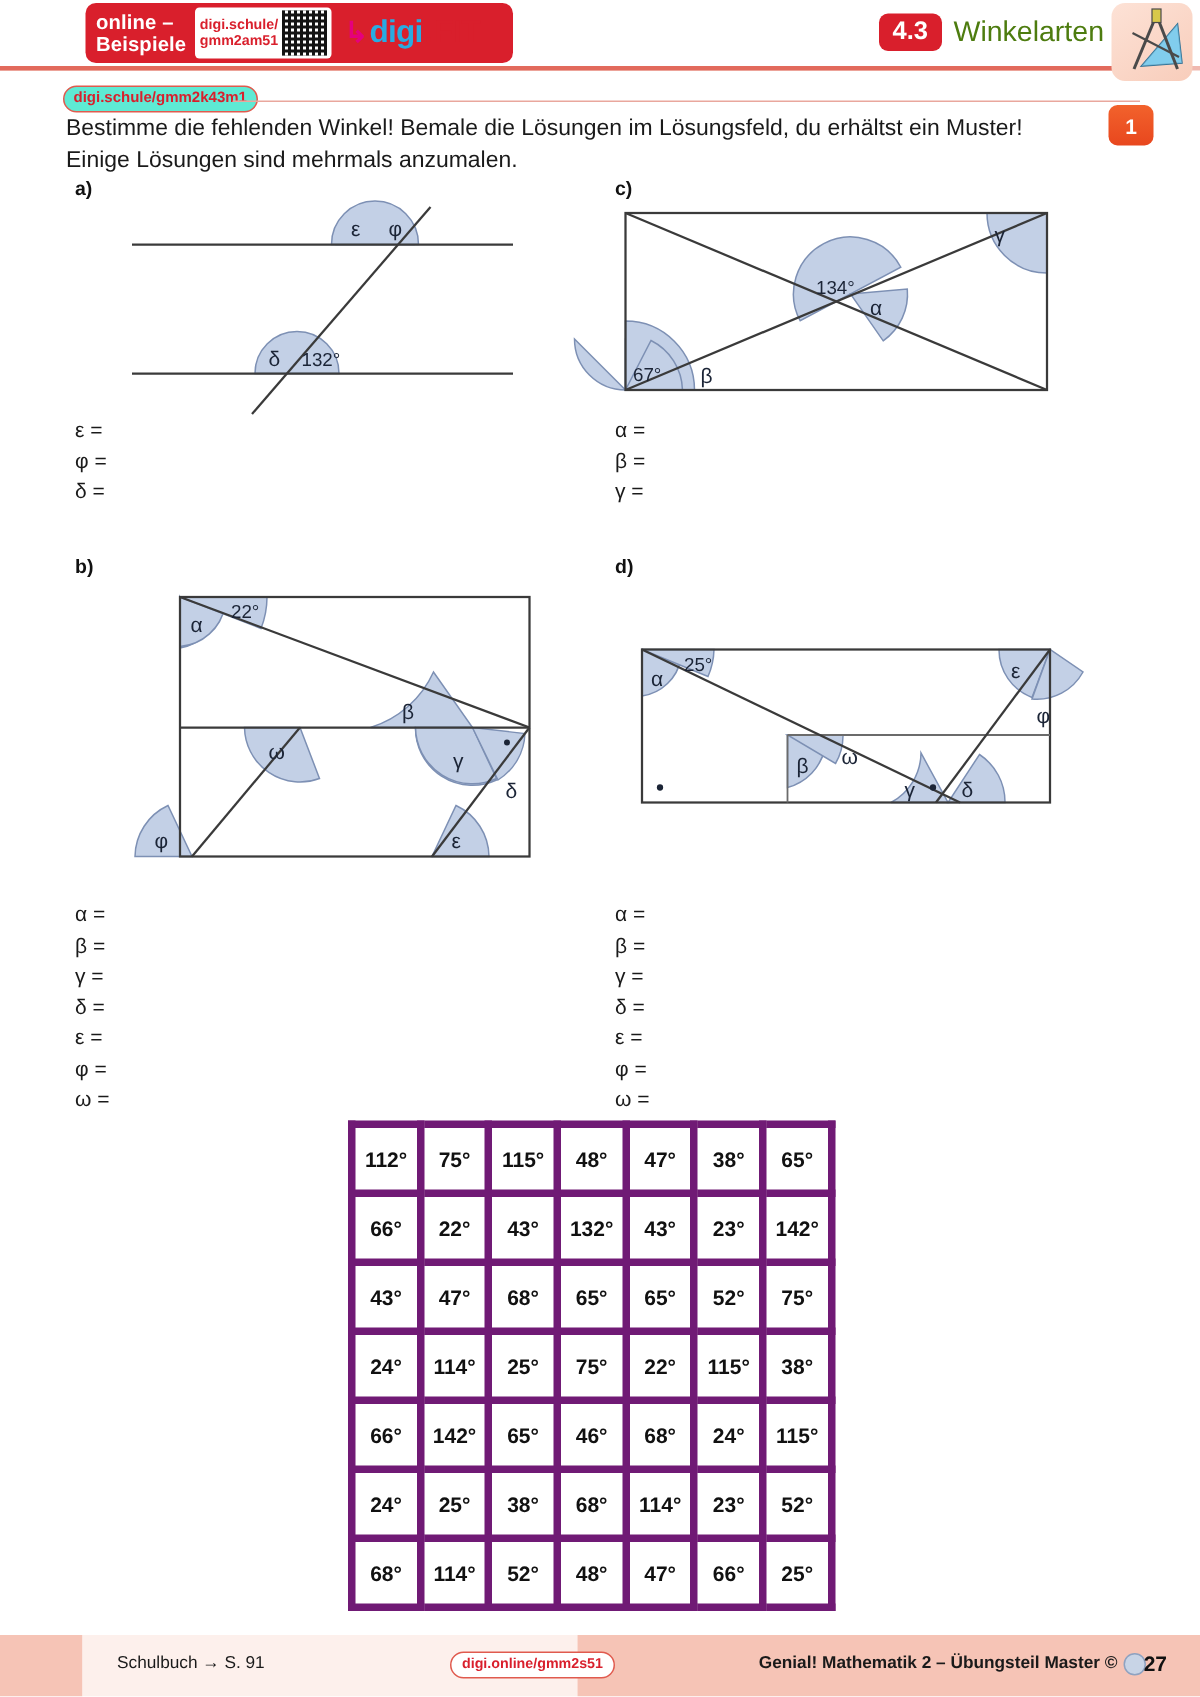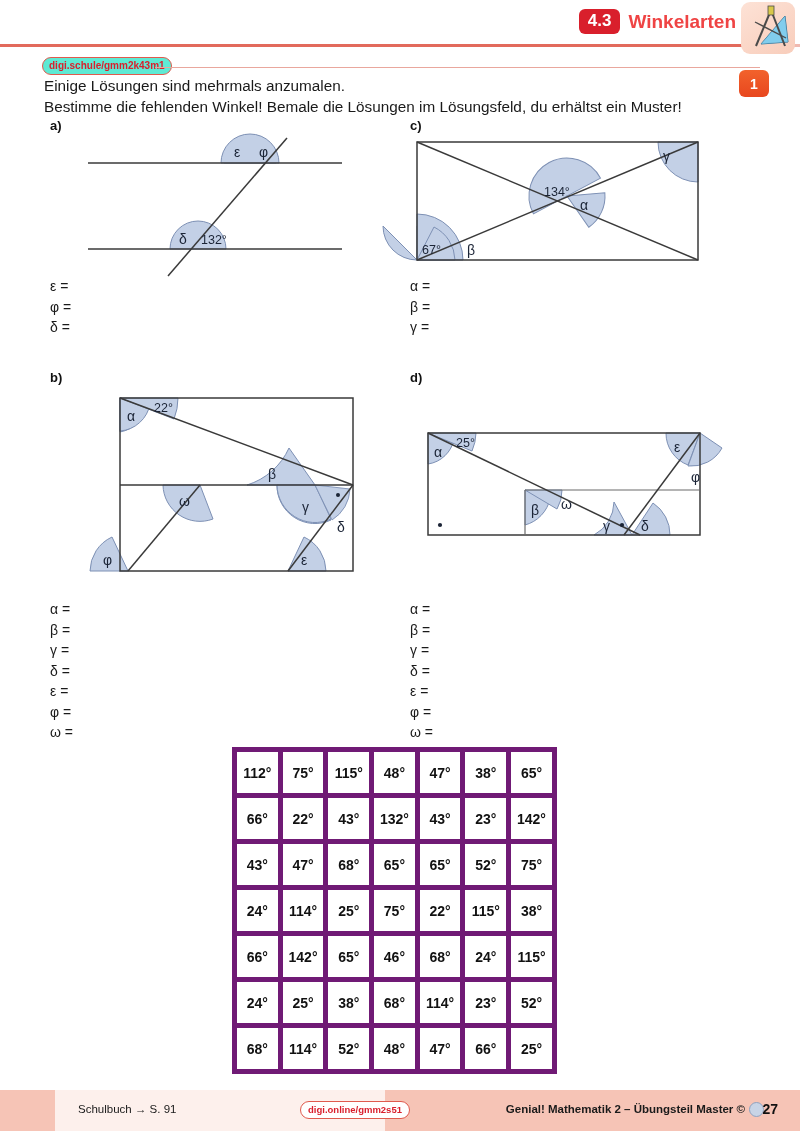--- a/index.html
+++ b/index.html
@@ -150,6 +150,21 @@
   <div class="hdr-rule"></div>
   <div class="hdr-rule-strong"></div>
 
+  <div class="online-badge">
+    <div class="ob-txt">online –
+Beispiele</div>
+    <div class="qr-box">
+      <div class="qr-code-label">digi.schule/
+gmm2am51</div>
+      <div class="qr-grid"></div>
+    </div>
+    <div class="digifit">
+      <span class="df-mark">↳</span>
+      <span class="df-digi">digi</span>
+      <span class="df-dot">.</span>
+      <span class="df-fit">FIT</span>
+    </div>
+  </div>
 
   <div class="chapter-wrap">
     <span class="chapter-num">4.3</span>

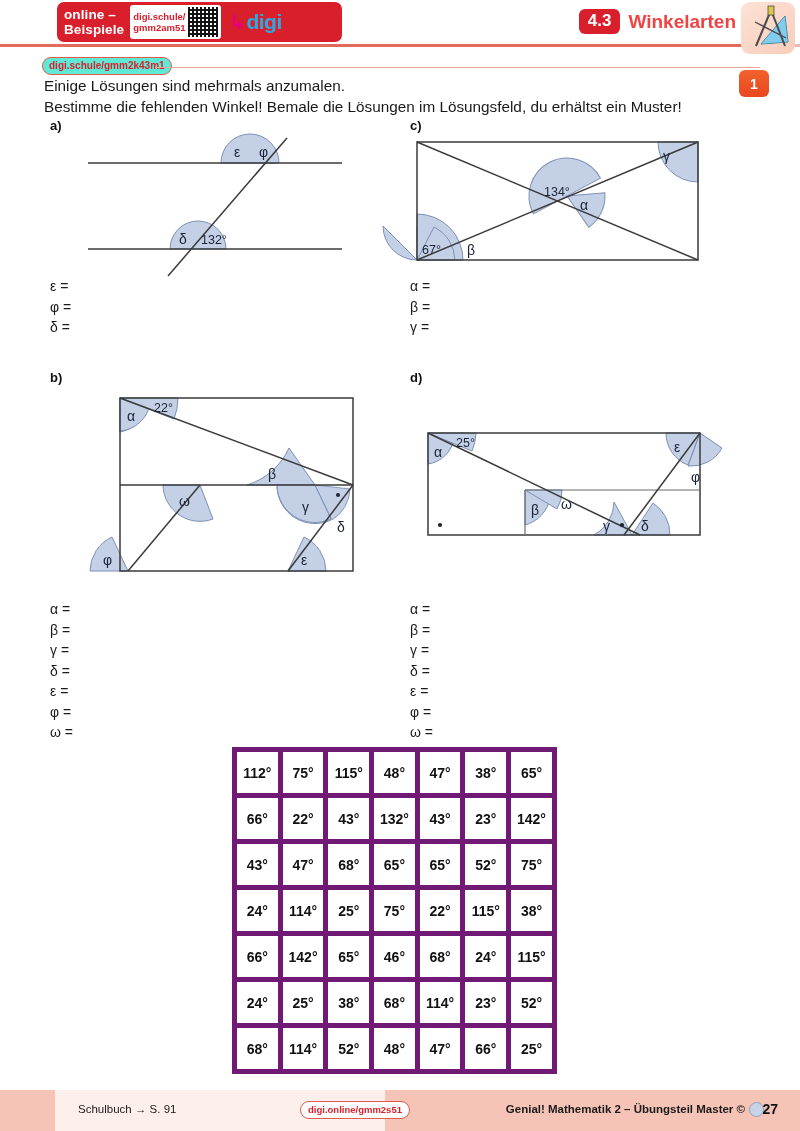--- a/index.html
+++ b/index.html
@@ -64,7 +64,7 @@
     background:#d91f2c; color:#fff; font-weight:bold; font-size:17px;
     border-radius:6px; padding:2px 9px 3px;
   }
-  .chapter-title { color:#ef4444; font-weight:bold; font-size:19px; }
+  .chapter-title { color:#4d7c0f; font-weight:normal; font-size:19px; }
   .tool-icon {
     position:absolute; right:5px; top:2px; width:54px; height:52px;
     background:linear-gradient(145deg,#fde2d6,#f8cdbb); border-radius:9px;

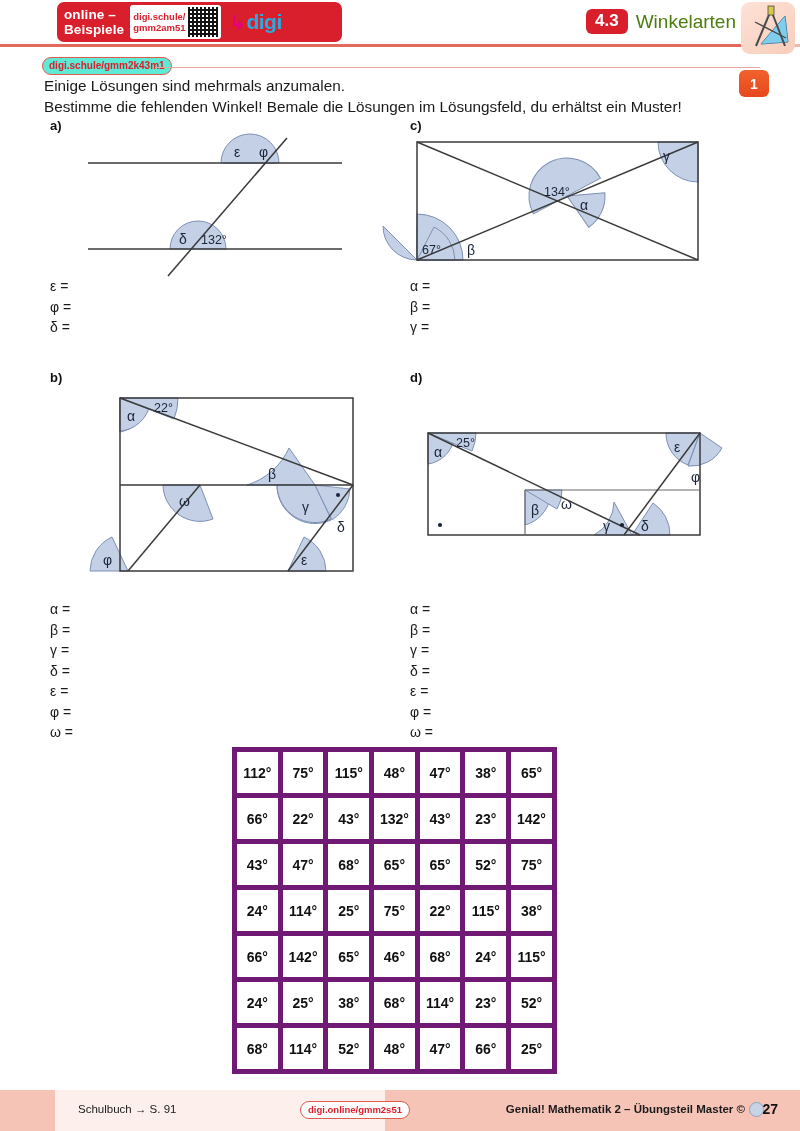--- a/index.html
+++ b/index.html
@@ -187,8 +187,8 @@
 <div class="chip-rule"></div>
 
 <div class="instruction">
+  <div>Bestimme die fehlenden Winkel! Bemale die Lösungen im Lösungsfeld, du erhältst ein Muster!</div>
   <div>Einige Lösungen sind mehrmals anzumalen.</div>
-  <div>Bestimme die fehlenden Winkel! Bemale die Lösungen im Lösungsfeld, du erhältst ein Muster!</div>
 </div>
 <div class="ex-badge">1</div>
 

